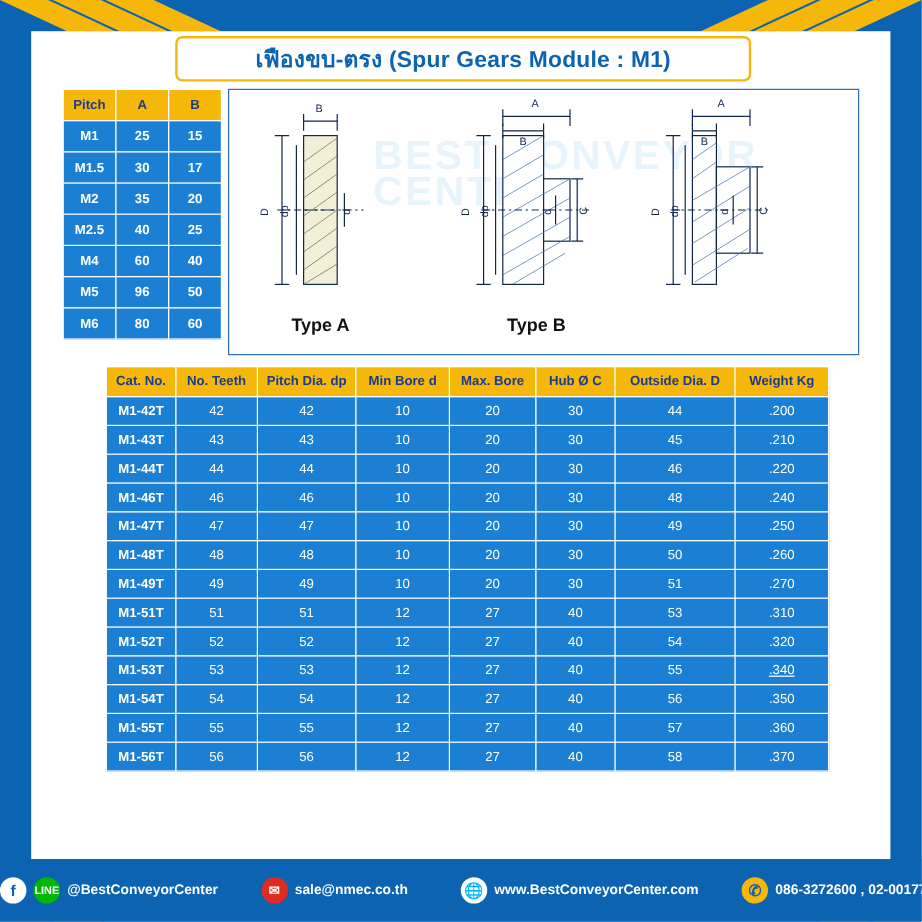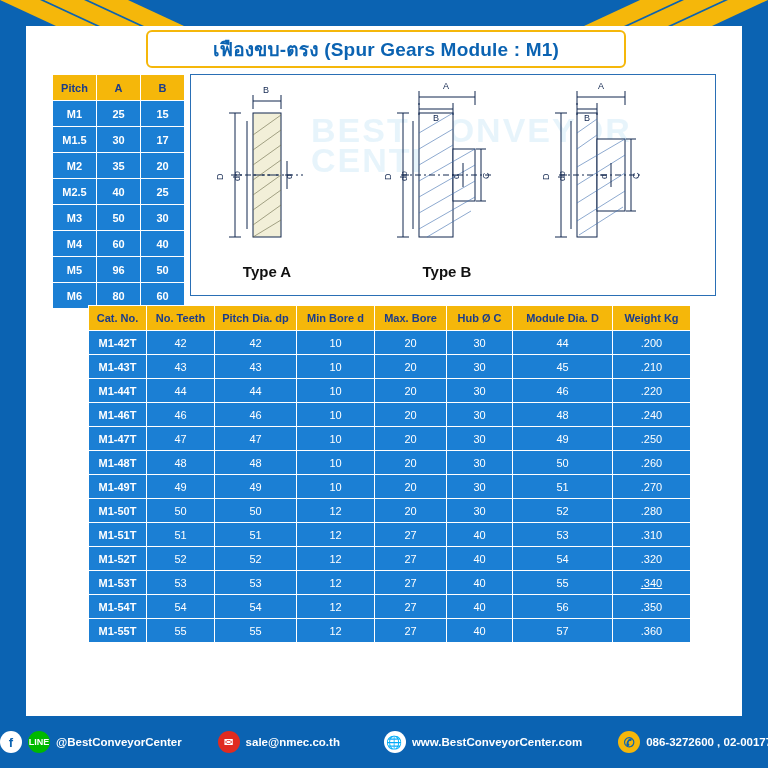--- a/index.html
+++ b/index.html
@@ -156,11 +156,6 @@
         <td>M2.5</td>
         <td>40</td>
         <td>25</td>
-      </tr>
-      <tr>
-        <td>M3</td>
-        <td>50</td>
-        <td>30</td>
       </tr>
       <tr>
         <td>M4</td>

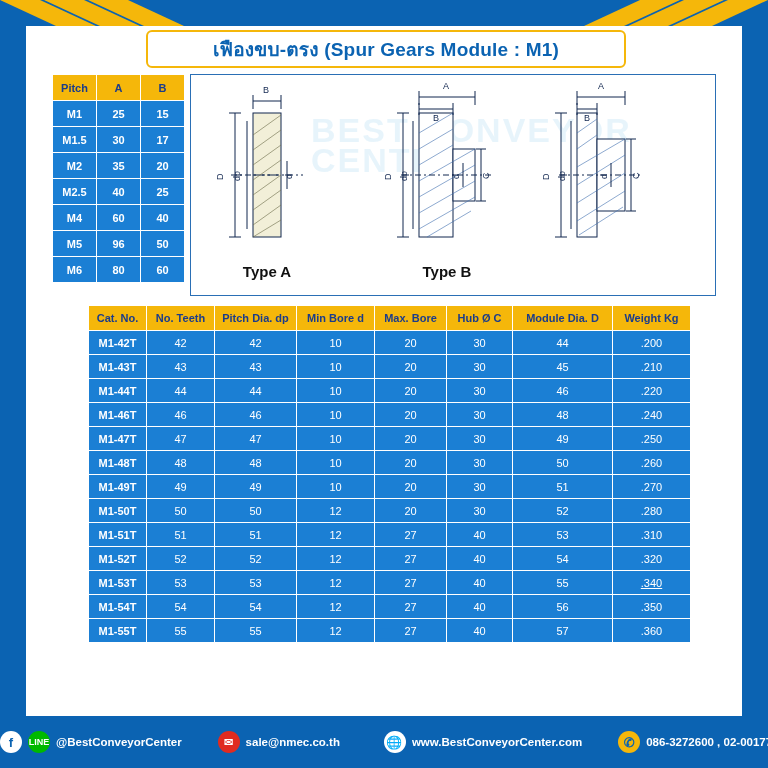--- a/index.html
+++ b/index.html
@@ -301,7 +301,7 @@
         <th style="width:78px">Min Bore d</th>
         <th style="width:72px">Max. Bore</th>
         <th style="width:66px">Hub Ø C</th>
-        <th style="width:100px">Module Dia. D</th>
+        <th style="width:100px">Outside Dia. D</th>
         <th style="width:78px">Weight Kg</th>
       </tr>
     </thead>

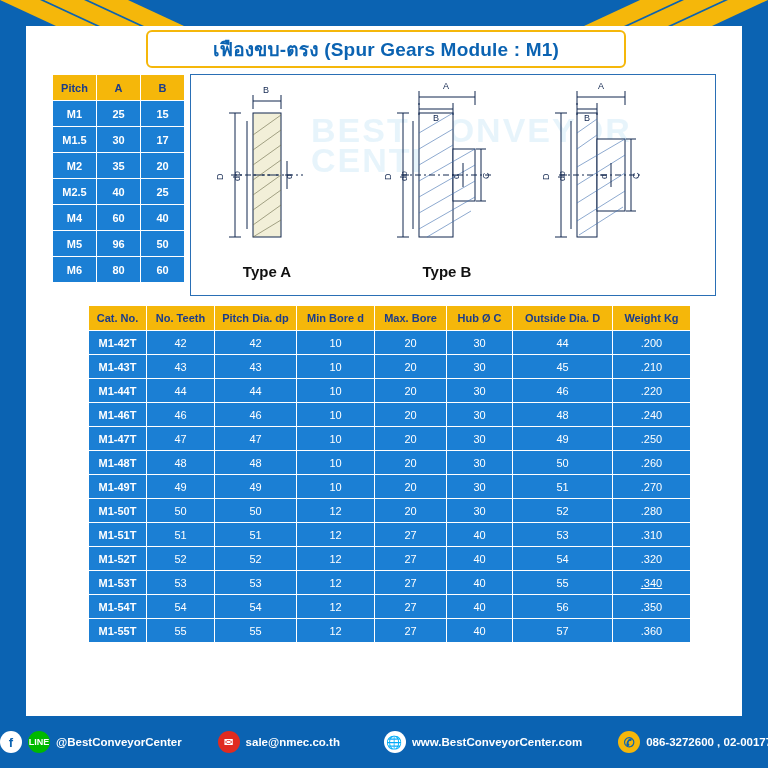--- a/index.html
+++ b/index.html
@@ -377,16 +377,6 @@
           <td style="width: 78px; margin-left: 43px;">.270</td>
         </tr>
         <tr>
-          <td class="cat" style="width: 58px;">M1-50T</td>
-          <td style="width: 68px;">50</td>
-          <td style="width: 82px;">50</td>
-          <td style="width: 78px;">12</td>
-          <td style="width: 72px;">20</td>
-          <td style="width: 66px;">30</td>
-          <td style="width: 100px;">52</td>
-          <td style="width: 78px;">.280</td>
-        </tr>
-        <tr>
           <td class="cat" style="width: 58px;">M1-51T</td>
           <td style="width: 68px;">51</td>
           <td style="width: 82px;">51</td>

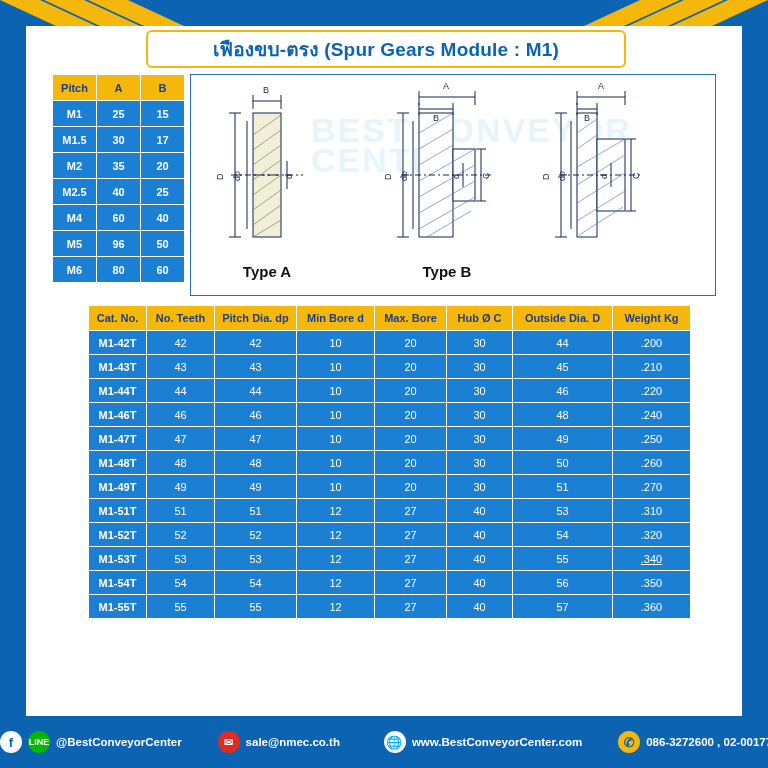--- a/index.html
+++ b/index.html
@@ -426,6 +426,16 @@
           <td style="width: 100px;">57</td>
           <td style="width: 78px;">.360</td>
         </tr>
+        <tr>
+          <td class="cat" style="width: 58px;">M1-56T</td>
+          <td style="width: 68px;">56</td>
+          <td style="width: 82px;">56</td>
+          <td style="width: 78px;">12</td>
+          <td style="width: 72px;">27</td>
+          <td style="width: 66px;">40</td>
+          <td style="width: 100px;">58</td>
+          <td style="width: 78px;">.370</td>
+        </tr>
       </tbody>
   </table>
 

